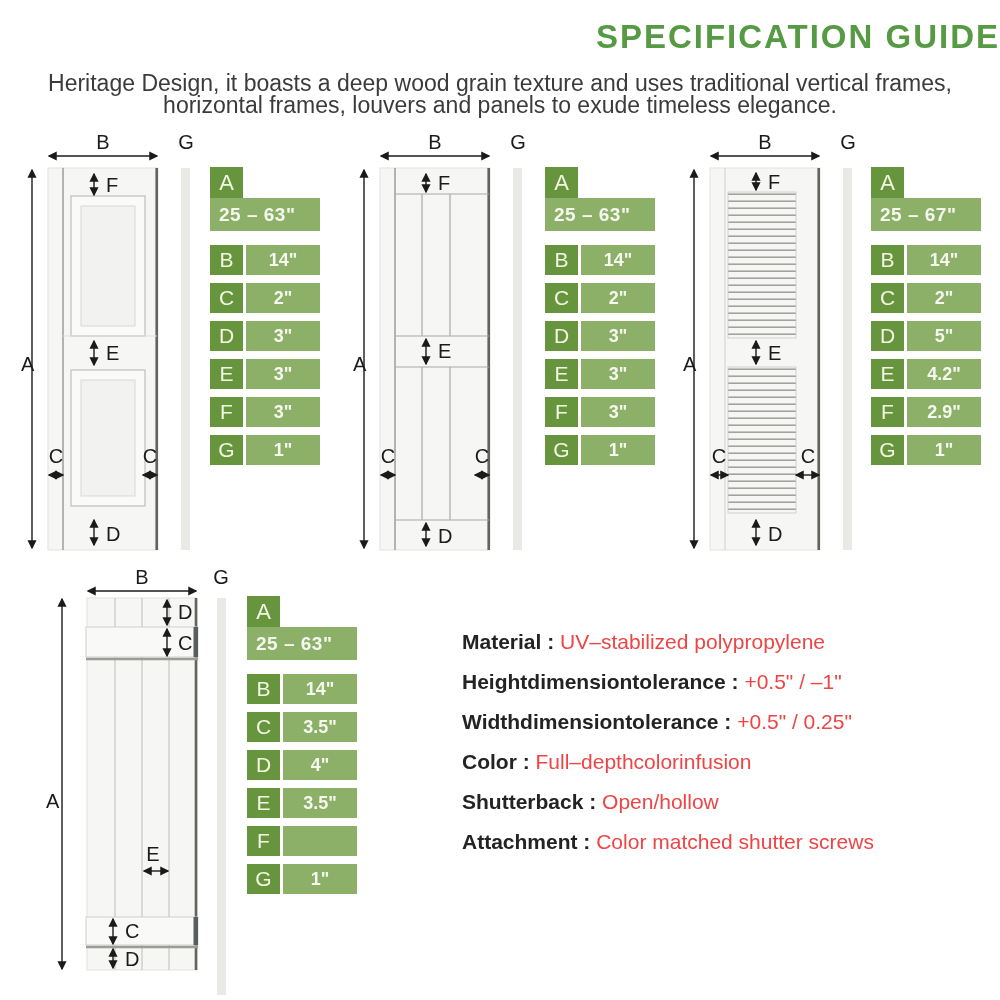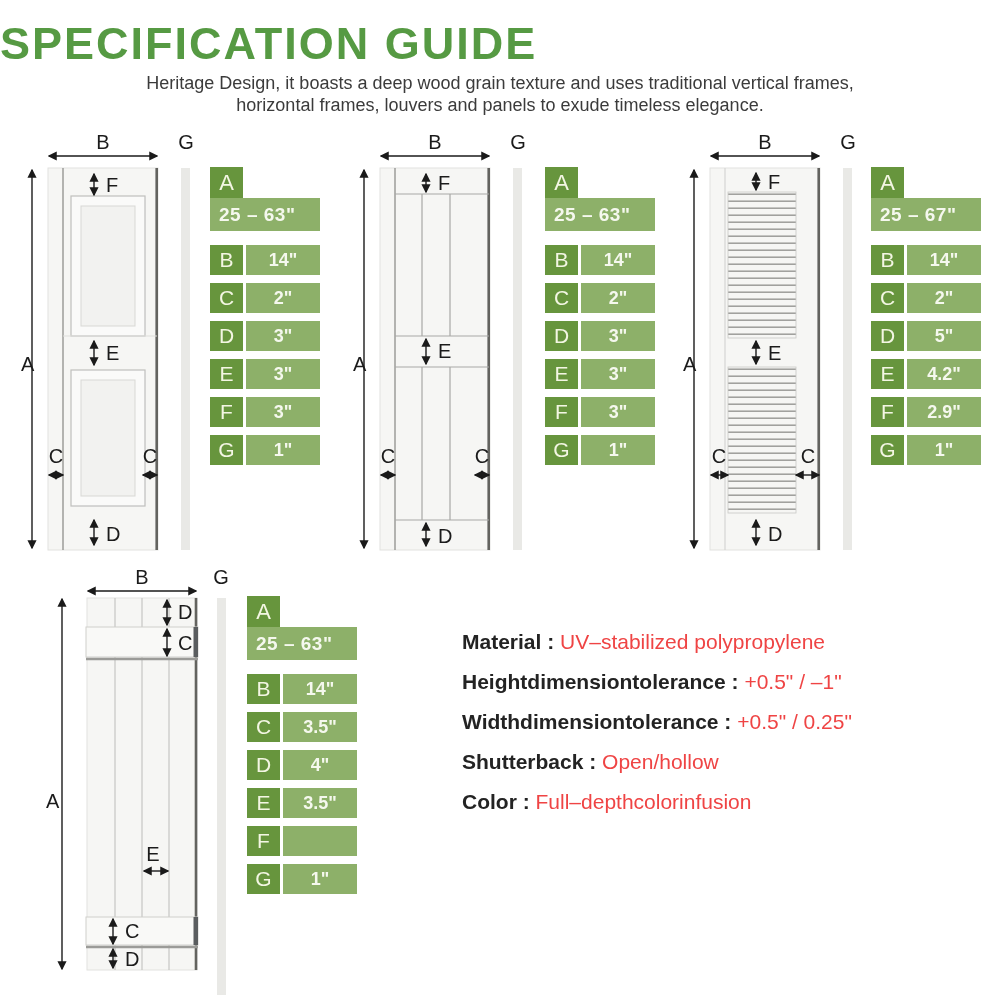--- a/index.html
+++ b/index.html
@@ -9,8 +9,8 @@
   }
   
   .page-title{
-    position:absolute;top:18px;left:0;width:1000px;text-align:left;
-    font-size:45px;font-weight:800;letter-spacing:2px;color:#569A43;
+    position:absolute;top:18px;left:0;width:1000px;text-align:right;
+    font-size:33px;font-weight:800;letter-spacing:2px;color:#569A43;
   }
   .page-subtitle{
     position:absolute;top:72px;left:0;width:1000px;text-align:center;

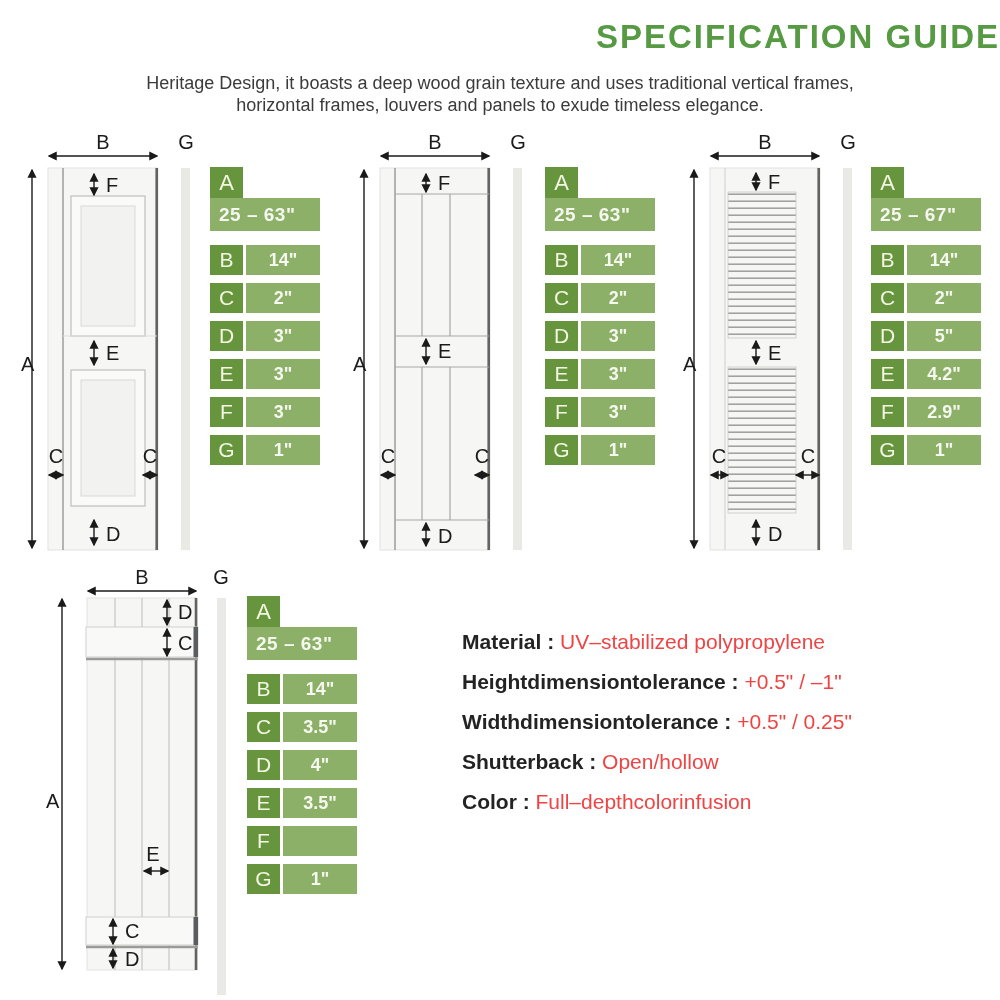--- a/index.html
+++ b/index.html
@@ -14,7 +14,7 @@
   }
   .page-subtitle{
     position:absolute;top:72px;left:0;width:1000px;text-align:center;
-    font-size:18px;line-height:22px;color:#3b3b3b;
+    font-size:23px;line-height:22px;color:#3b3b3b;
   }
   
   .dim-table{position:absolute;width:110px;}

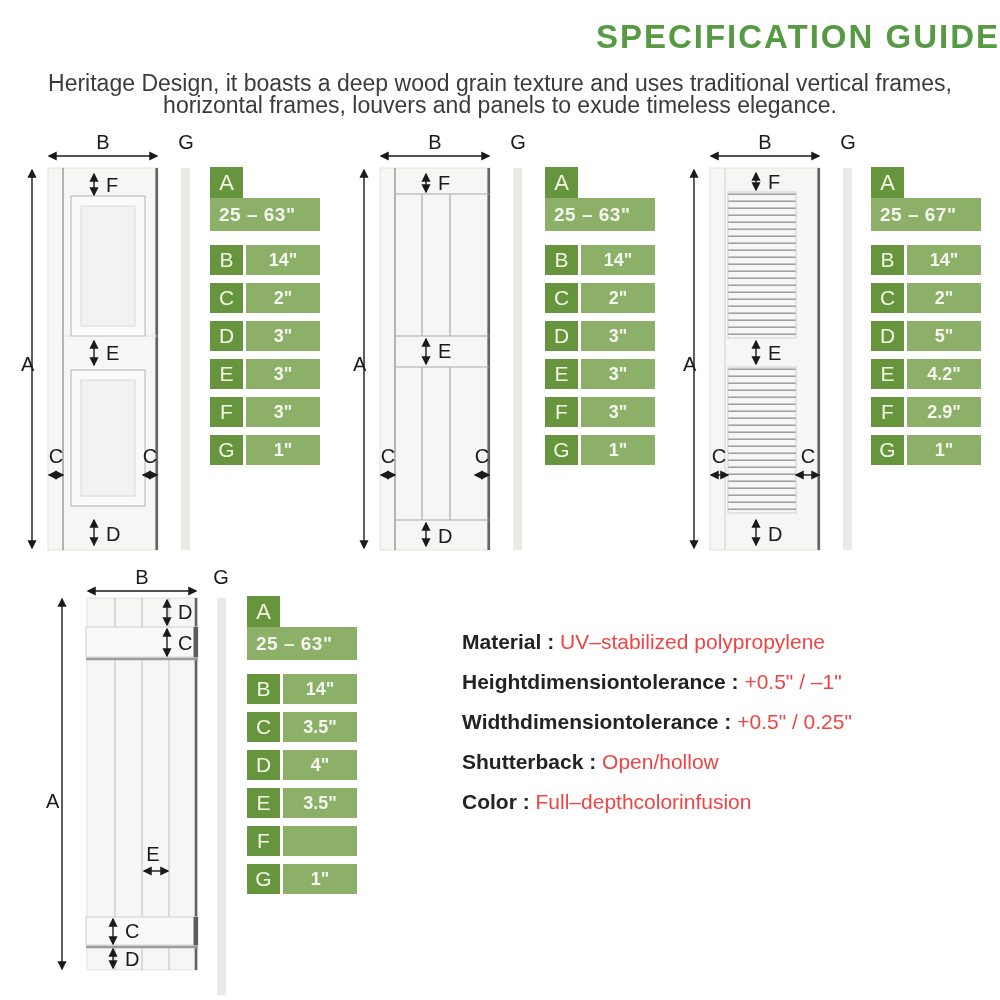--- a/index.html
+++ b/index.html
@@ -299,8 +299,8 @@
   <div class="spec-line"><span class="spec-label">Material</span><span class="spec-sep"> : </span><span class="spec-value">UV–stabilized polypropylene</span></div>
   <div class="spec-line"><span class="spec-label">Heightdimensiontolerance</span><span class="spec-sep"> : </span><span class="spec-value">+0.5" / –1"</span></div>
   <div class="spec-line"><span class="spec-label">Widthdimensiontolerance</span><span class="spec-sep"> : </span><span class="spec-value">+0.5" / 0.25"</span></div>
+  <div class="spec-line"><span class="spec-label">Color</span><span class="spec-sep"> : </span><span class="spec-value">Full–depthcolorinfusion</span></div>
   <div class="spec-line"><span class="spec-label">Shutterback</span><span class="spec-sep"> : </span><span class="spec-value">Open/hollow</span></div>
-  <div class="spec-line"><span class="spec-label">Color</span><span class="spec-sep"> : </span><span class="spec-value">Full–depthcolorinfusion</span></div>
 </div>
 
 </body></html>

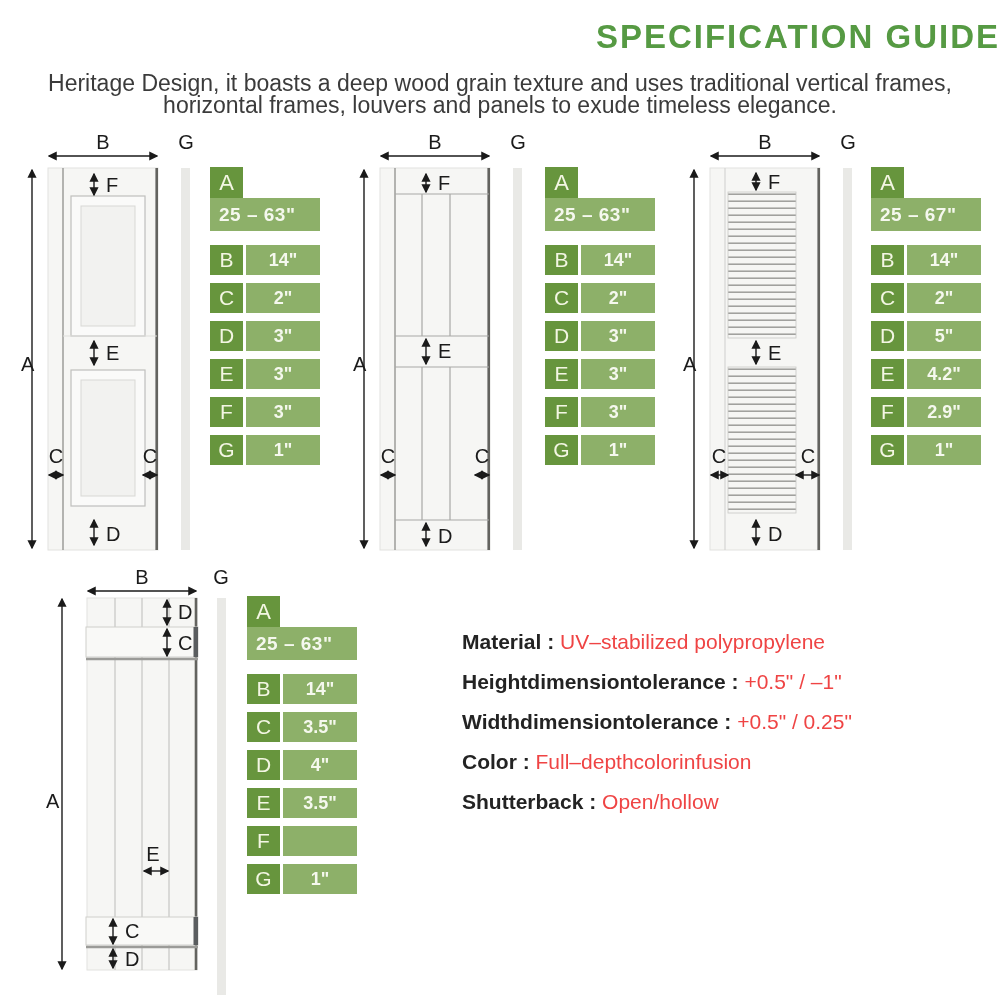--- a/index.html
+++ b/index.html
@@ -301,6 +301,7 @@
   <div class="spec-line"><span class="spec-label">Widthdimensiontolerance</span><span class="spec-sep"> : </span><span class="spec-value">+0.5" / 0.25"</span></div>
   <div class="spec-line"><span class="spec-label">Color</span><span class="spec-sep"> : </span><span class="spec-value">Full–depthcolorinfusion</span></div>
   <div class="spec-line"><span class="spec-label">Shutterback</span><span class="spec-sep"> : </span><span class="spec-value">Open/hollow</span></div>
+  <div class="spec-line"><span class="spec-label">Attachment</span><span class="spec-sep"> : </span><span class="spec-value">Color matched shutter screws</span></div>
 </div>
 
 </body></html>

